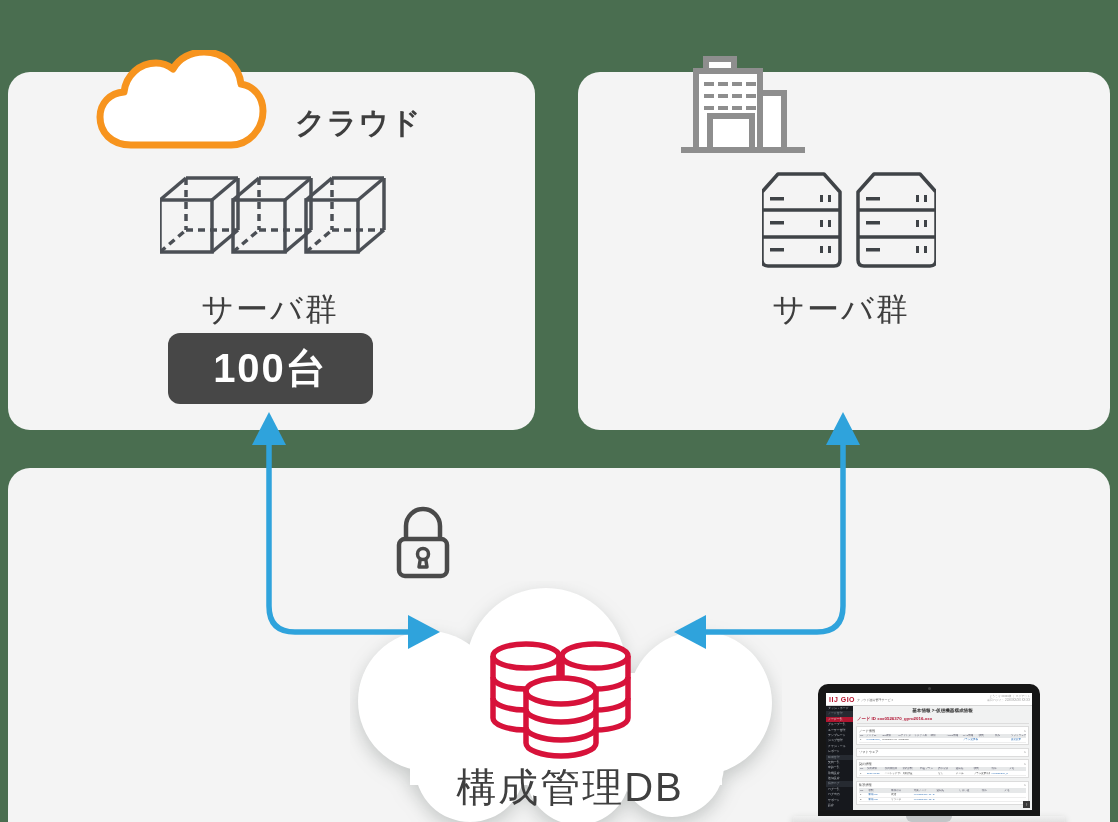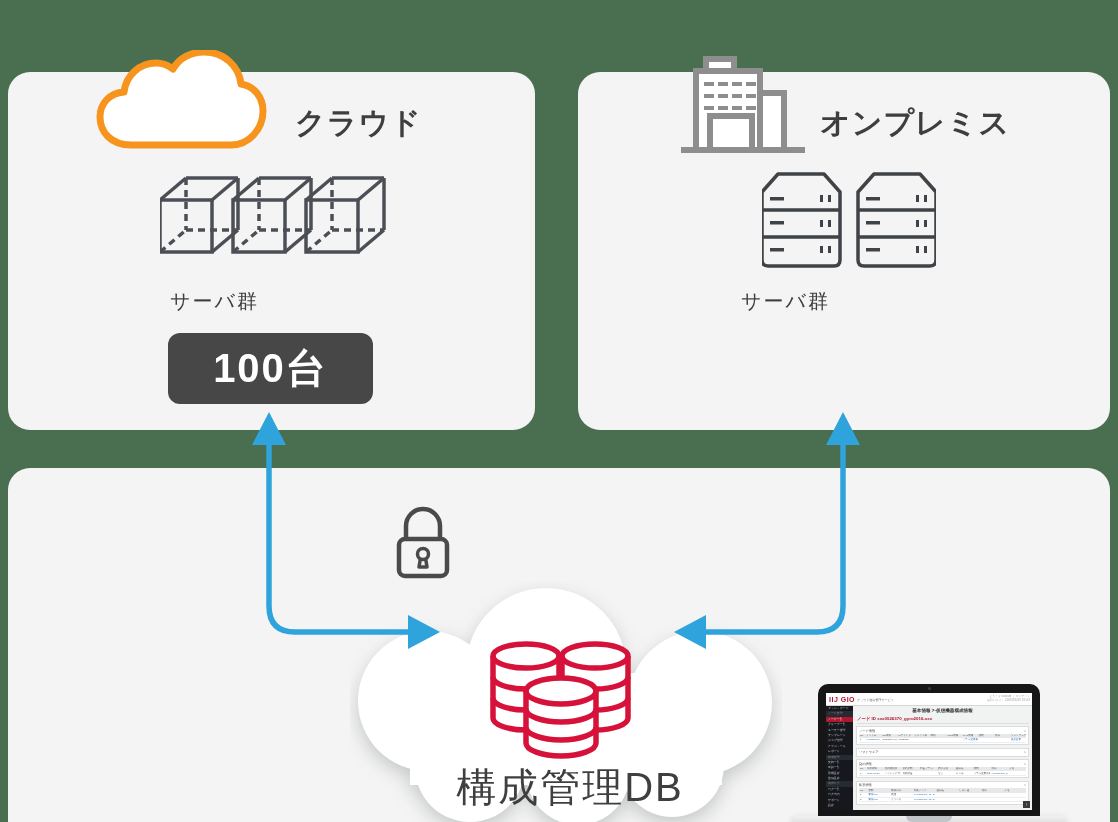--- a/index.html
+++ b/index.html
@@ -100,7 +100,6 @@
   </svg>
 
   <div class="abs box-title" style="left:295px;top:55px;">クラウド</div>
-  <div class="abs box-title" style="left:820px;top:55px;">オンプレミス</div>
 
   <svg class="abs" style="left:160px;top:122px;" width="226" height="110" viewBox="0 0 226 110">
     <defs>

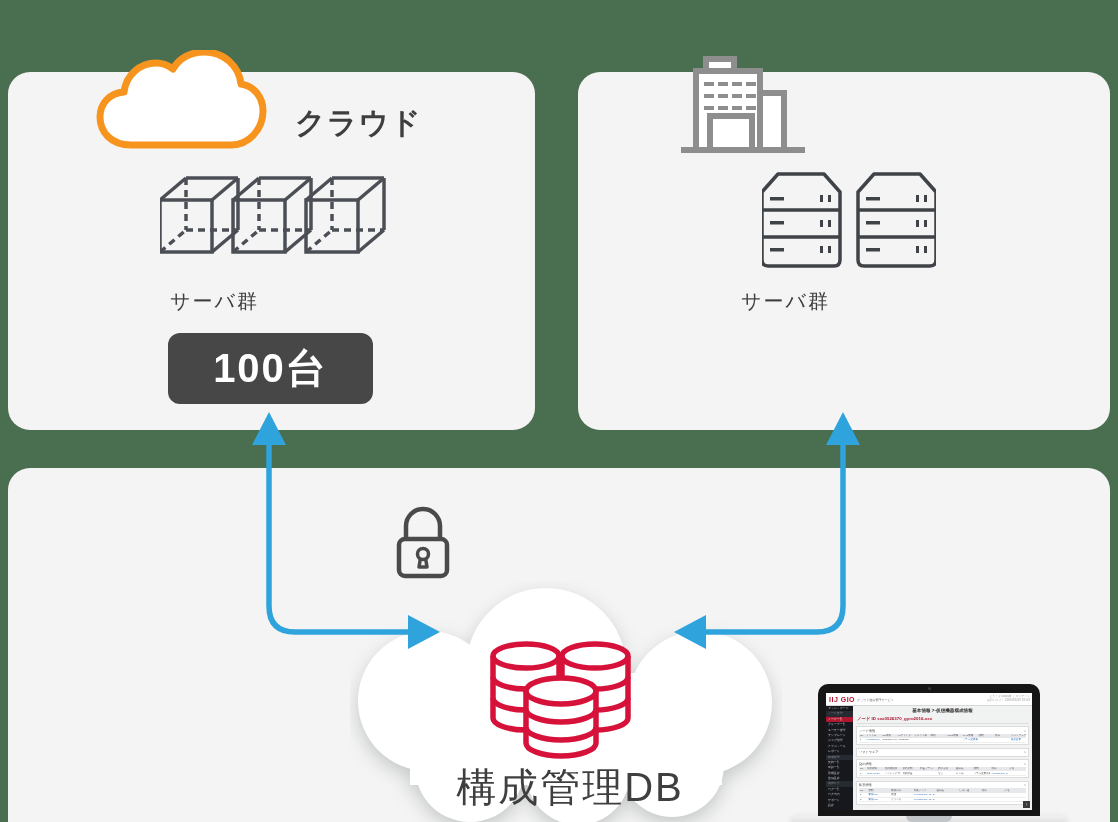--- a/index.html
+++ b/index.html
@@ -11,7 +11,7 @@
   .box-bottom{left:8px;top:420px;width:1102px;height:398px;}
   .abs{position:absolute;}
   .box-title{font-size:30px;font-weight:bold;color:#3e3e3e;letter-spacing:1px;}
-  .server-label{font-size:20px;color:#3e3e3e;letter-spacing:2px;}
+  .server-label{font-size:32px;color:#3e3e3e;text-align:center;letter-spacing:2px;}
   .badge{position:absolute;background:#474747;border-radius:12px;color:#ffffff;
          font-size:40px;font-weight:bold;text-align:center;letter-spacing:2px;}
   .badge-inner{line-height:71px;text-align:center;}

